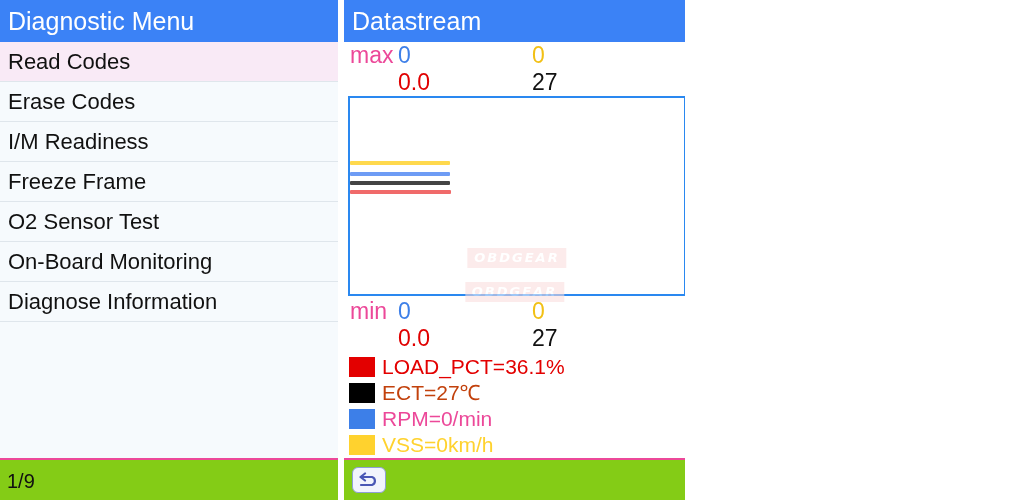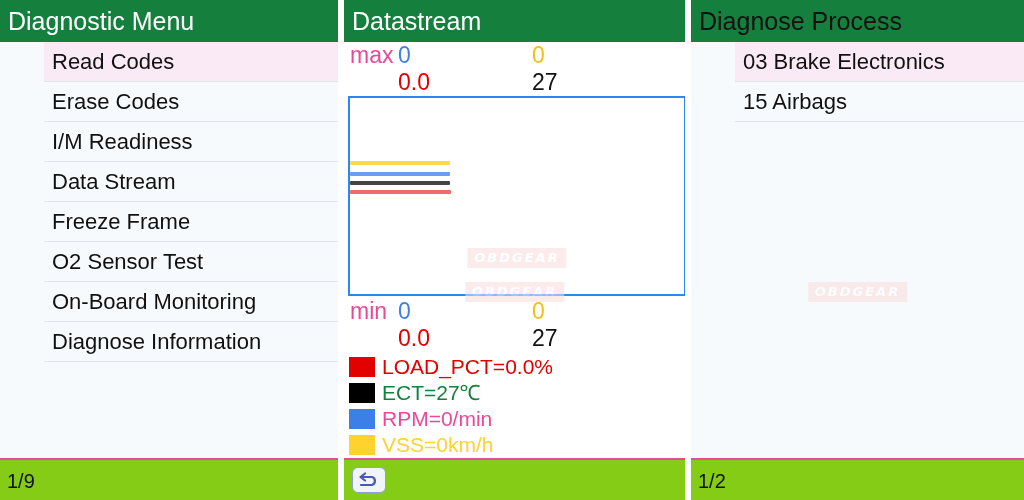--- a/index.html
+++ b/index.html
@@ -36,7 +36,7 @@
 
   .panel-title {
     height: 42px;
-    background: #15803d;
+    background: #3b82f6;
     color: #ffffff;
     font-size: 25px;
     line-height: 42px;

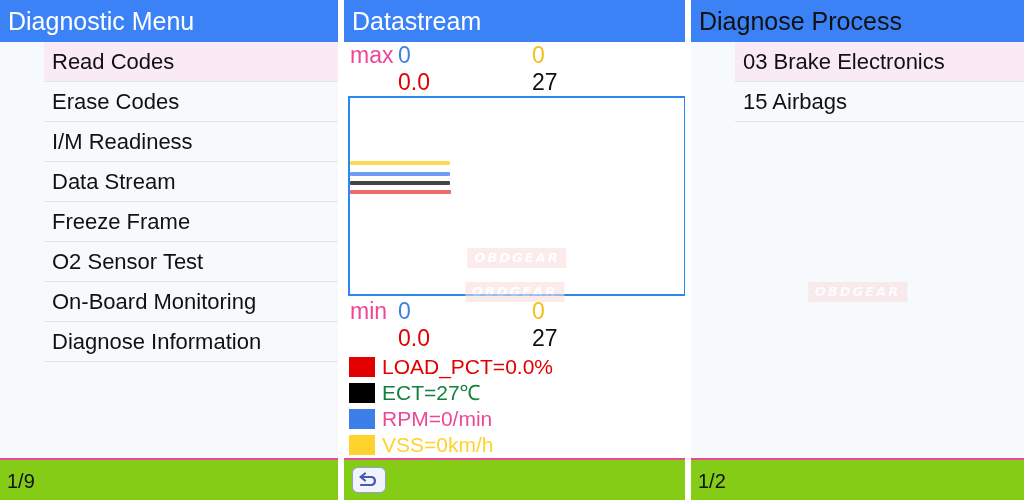--- a/index.html
+++ b/index.html
@@ -297,15 +297,6 @@
 
   <div class="gap"></div>
 
-  <div class="panel panel-right">
-    <div class="panel-title dark-title">Diagnose Process</div>
-    <div class="menu-list">
-      <div class="watermark">OBDGEAR</div>
-      <div class="menu-item selected">03  Brake  Electronics</div>
-      <div class="menu-item">15  Airbags</div>
-    </div>
-    <div class="status-bar">1/2</div>
-  </div>
 
 </div>
 

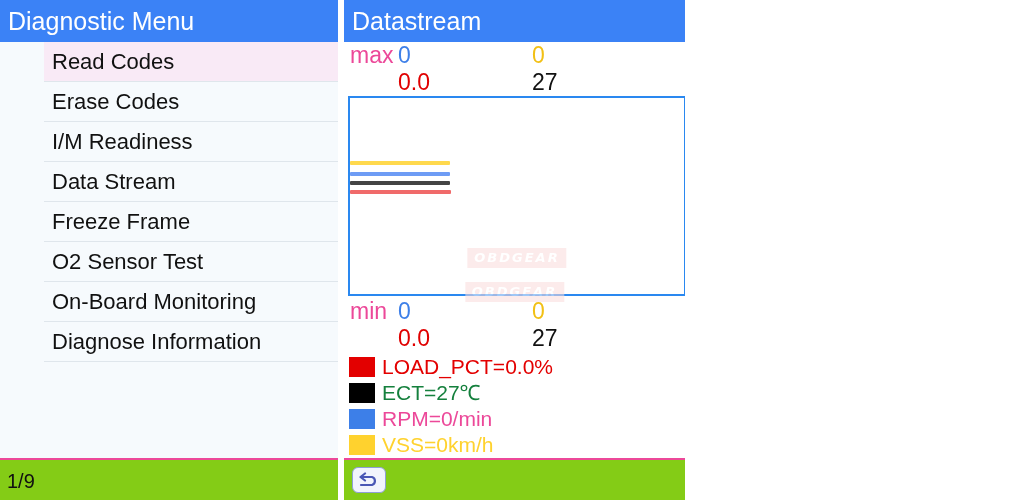--- a/index.html
+++ b/index.html
@@ -54,7 +54,6 @@
     flex: 1 1 auto;
     position: relative;
     overflow: hidden;
-    padding-left: 44px;
   }
   .menu-item {
     height: 40px;

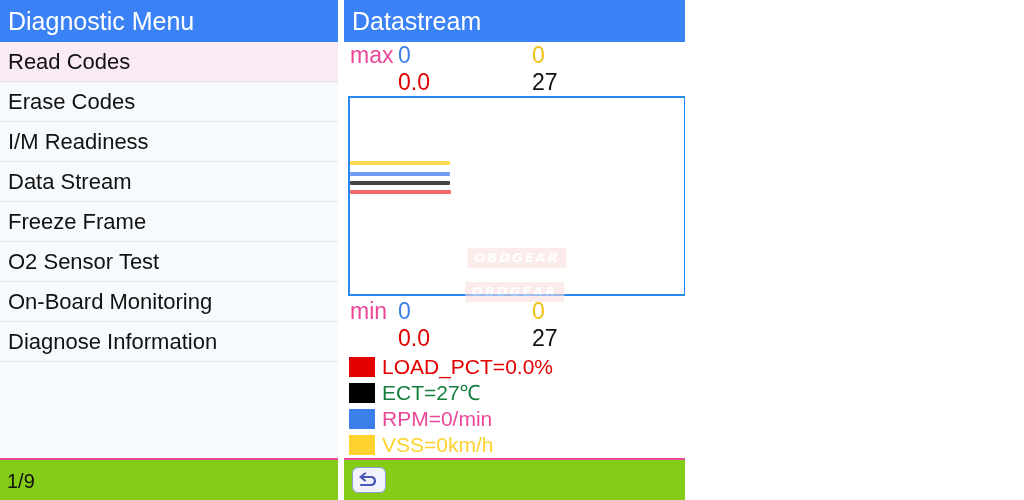--- a/index.html
+++ b/index.html
@@ -213,7 +213,6 @@
       <div class="menu-item selected">Read  Codes</div>
       <div class="menu-item">Erase  Codes</div>
       <div class="menu-item">I/M  Readiness</div>
-      <div class="menu-item">Data  Stream</div>
       <div class="menu-item">Freeze  Frame</div>
       <div class="menu-item">O2  Sensor  Test</div>
       <div class="menu-item">On-Board  Monitoring</div>

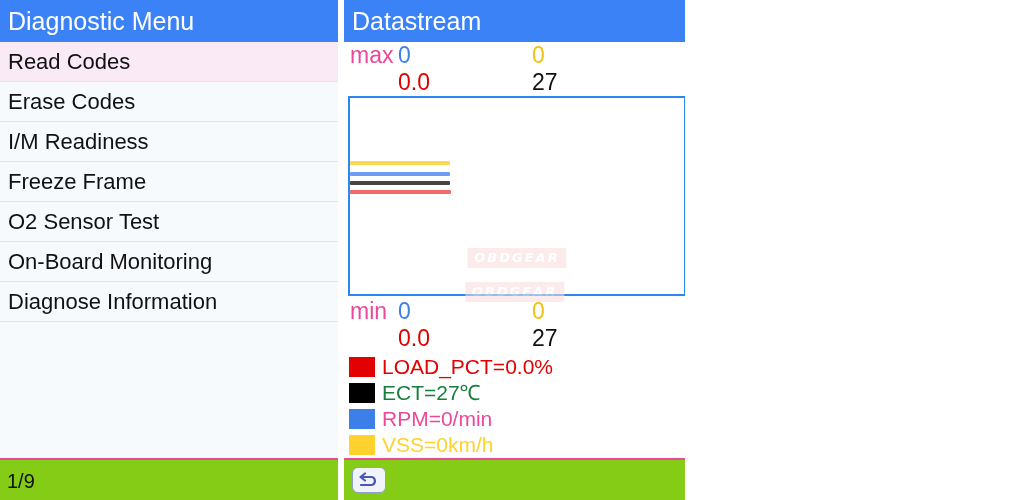--- a/index.html
+++ b/index.html
@@ -265,7 +265,7 @@
       <div class="legend" style="top:312px;">
         <div class="legend-row">
           <span class="legend-swatch" id="sw0" style="background: rgb(227, 0, 0);"></span>
-          <span class="legend-text" id="lt0" style="color: rgb(227, 0, 0);">LOAD_PCT=0.0%</span>
+          <span class="legend-text" id="lt0" style="color: rgb(227, 0, 0);">LOAD_PCT=36.1%</span>
         </div>
         <div class="legend-row">
           <span class="legend-swatch" id="sw1" style="background: rgb(0, 0, 0);"></span>

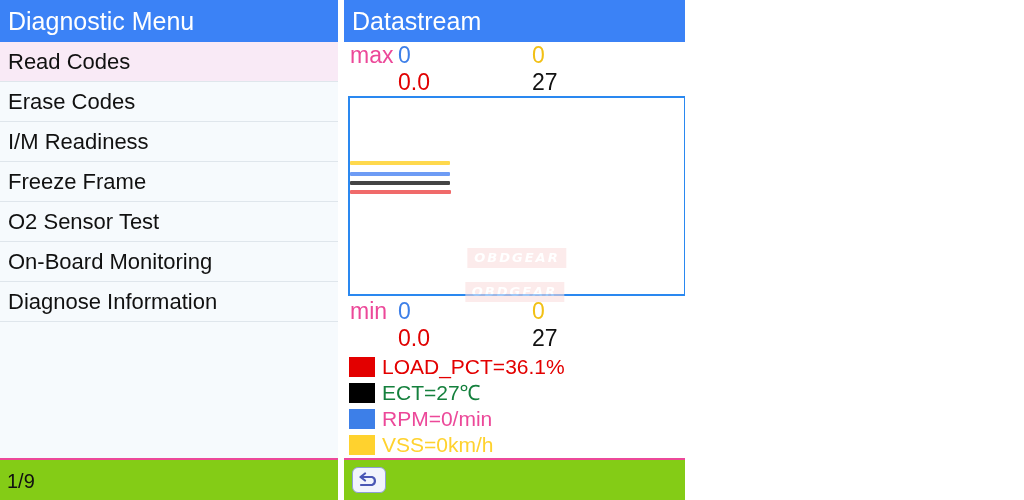--- a/index.html
+++ b/index.html
@@ -269,7 +269,7 @@
         </div>
         <div class="legend-row">
           <span class="legend-swatch" id="sw1" style="background: rgb(0, 0, 0);"></span>
-          <span class="legend-text" id="lt1" style="color: #15803d;">ECT=27℃</span>
+          <span class="legend-text" id="lt1" style="color: #c2410c;">ECT=27℃</span>
         </div>
         <div class="legend-row">
           <span class="legend-swatch" id="sw2" style="background: rgb(61, 127, 232);"></span>

